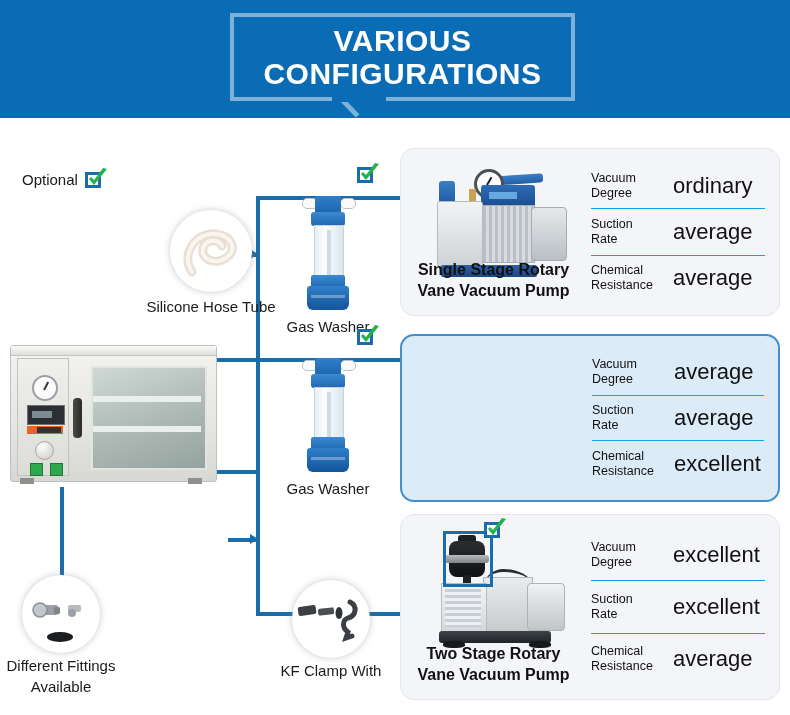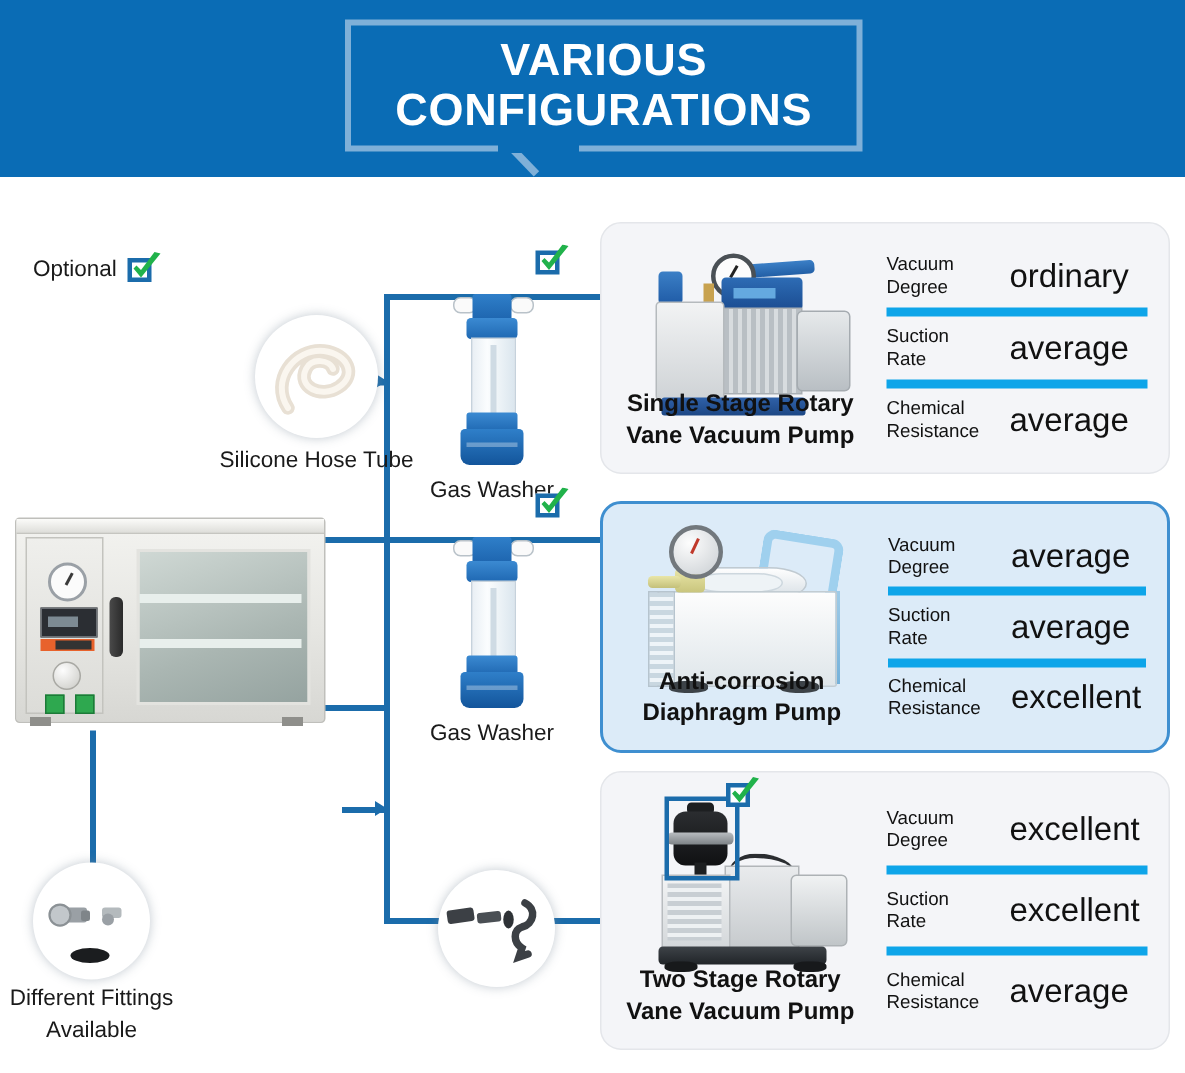--- a/index.html
+++ b/index.html
@@ -123,7 +123,7 @@
   }
   .spec-row{
     flex:1;display:flex;align-items:center;
-    border-bottom:6px solid #0ea5e9;
+    border-bottom:1px solid #0ea5e9;
   }
   .spec-row:last-child{border-bottom:none;}
   .spec-key{

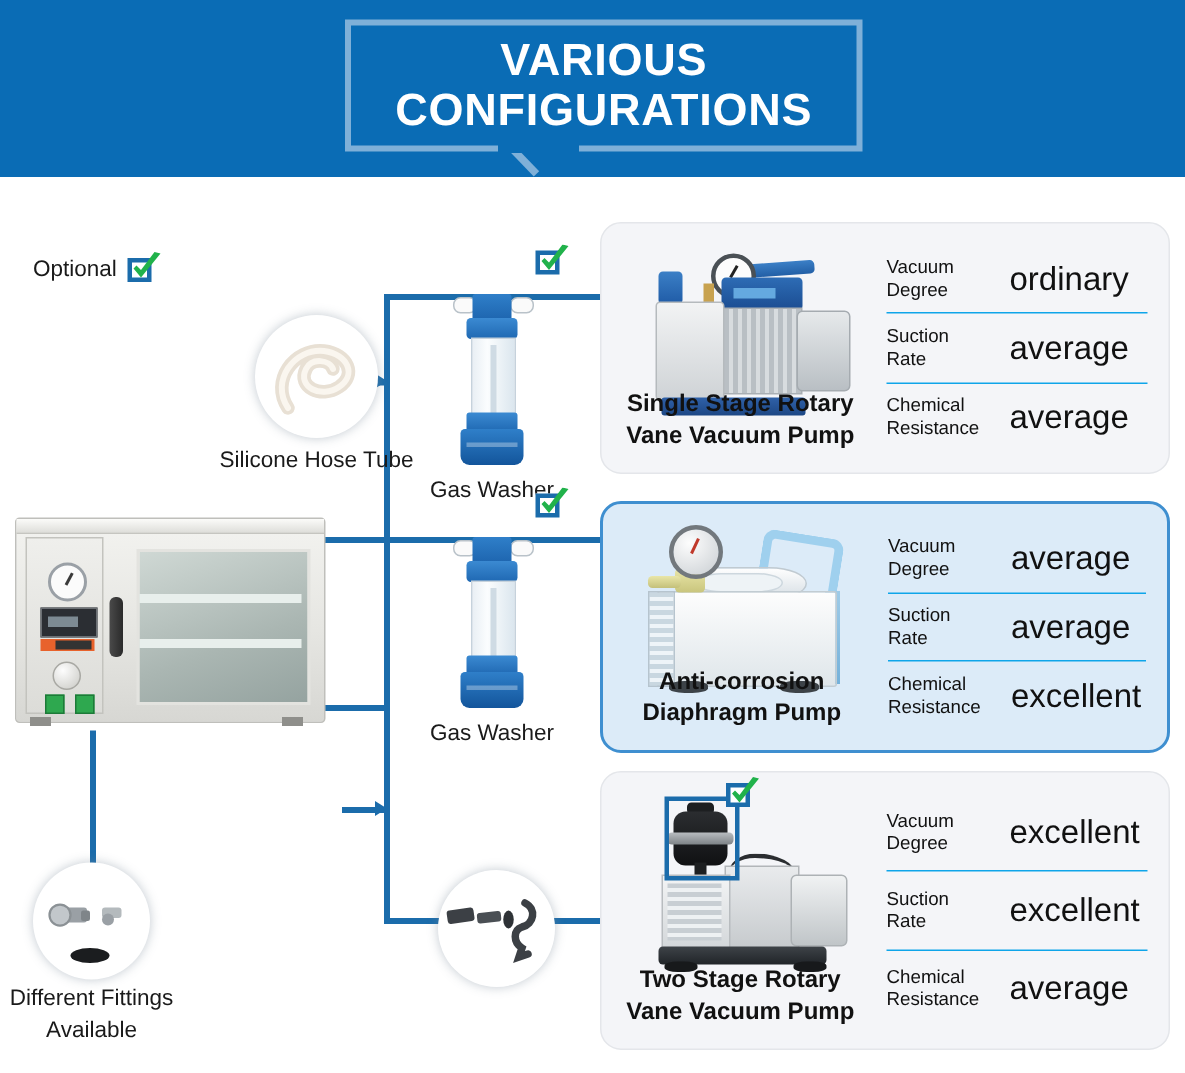--- a/index.html
+++ b/index.html
@@ -588,25 +588,6 @@
   </div>
 
   <div class="card highlight" style="left:400px;top:334px;width:380px;height:168px;">
-    <div class="card-left">
-      <div class="art" style="left:18px;top:10px;width:160px;height:120px;">
-        <div class="dp-handle"></div>
-        <div class="dp-top"></div>
-        <div class="dp-inner"></div>
-        <div class="dp-right"></div>
-        <div class="dp-body"></div>
-        <div class="dp-fin"></div>
-        <div class="dp-valve"></div>
-        <div class="dp-spout"></div>
-        <div class="dp-gauge"></div>
-        <div class="dp-foot f1"></div>
-        <div class="dp-foot f2"></div>
-      </div>
-      <div class="card-product-name">
-        <div>Anti-corrosion</div>
-        <div>Diaphragm Pump</div>
-      </div>
-    </div>
     <div class="spec-table">
       <div class="spec-row">
         <div class="spec-key">

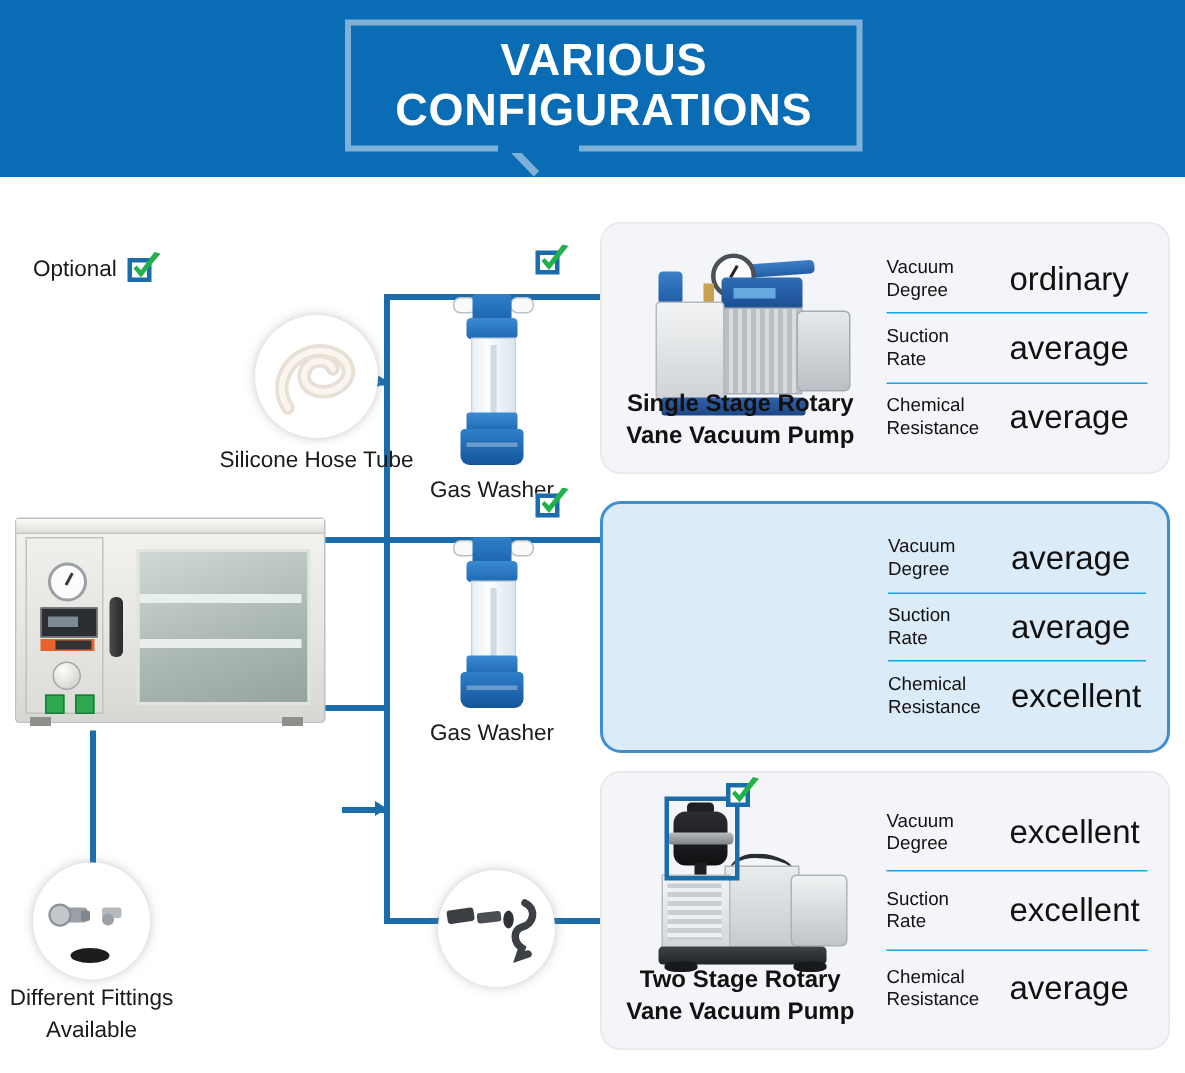--- a/index.html
+++ b/index.html
@@ -541,6 +541,7 @@
       </svg>
     </div>
     <div class="part-label" style="left:-30px;top:80px;width:138px;">
+      <div>KF Clamp With</div>
     </div>
   </div>
 

